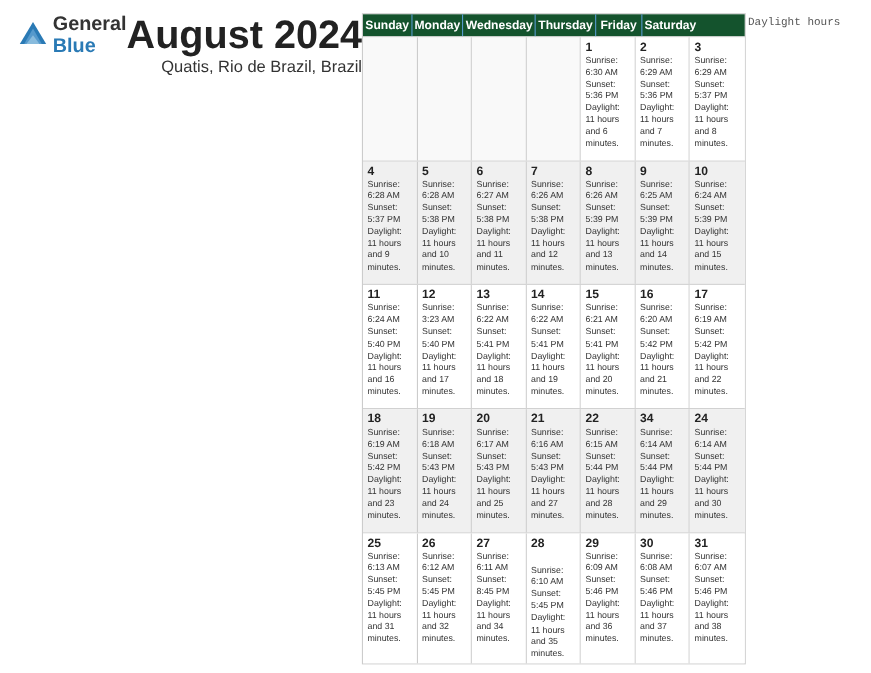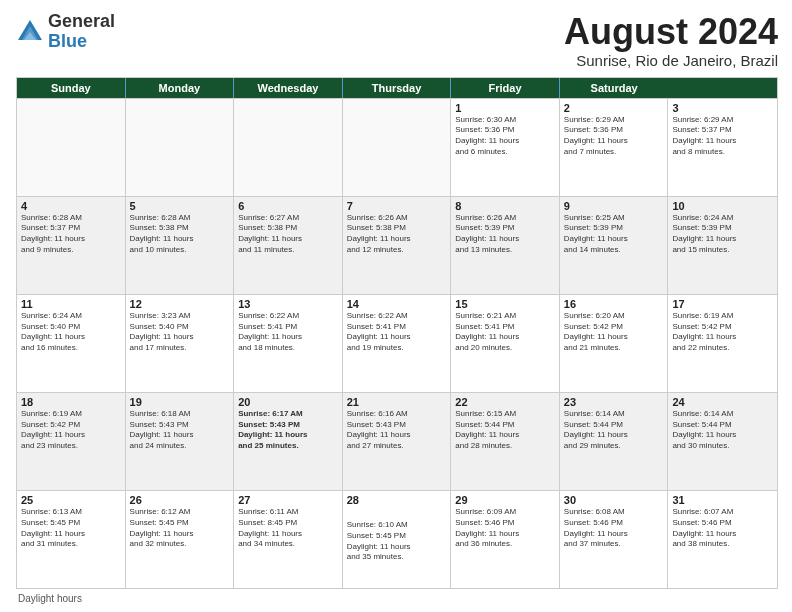--- a/index.html
+++ b/index.html
@@ -13,9 +13,9 @@
     .page {
       width: 792px;
       height: 612px;
-      padding: 12px 14px 8px 16px;
-      display: flex;
-      flex-direction: column;
+      padding: 12px 28px 8px 16px;
+      display: flex;
+      flex-direction: row;
     }
     .header {
       display: flex;

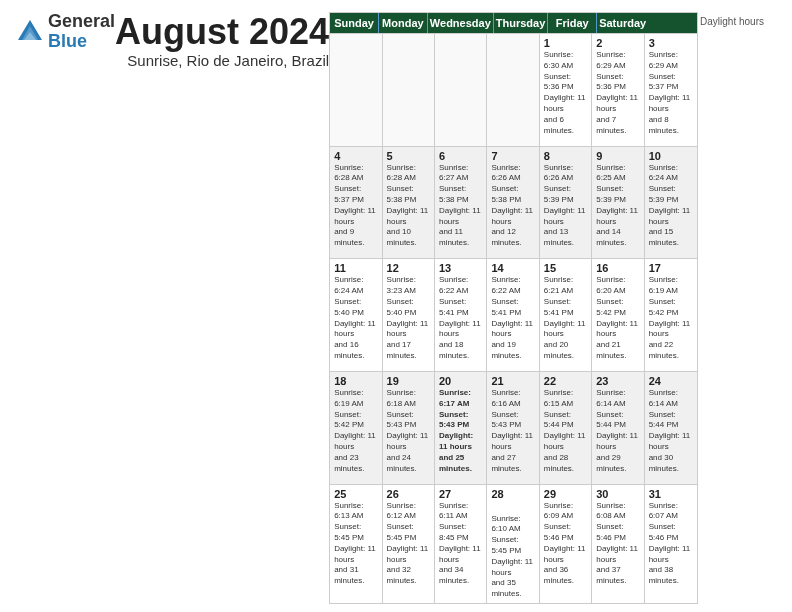--- a/index.html
+++ b/index.html
@@ -121,6 +121,7 @@
       margin-top: 4px;
       text-align: left;
       padding-left: 2px;
+      font-family: Liberation Mono, monospace;
     }
   </style>
 </head>

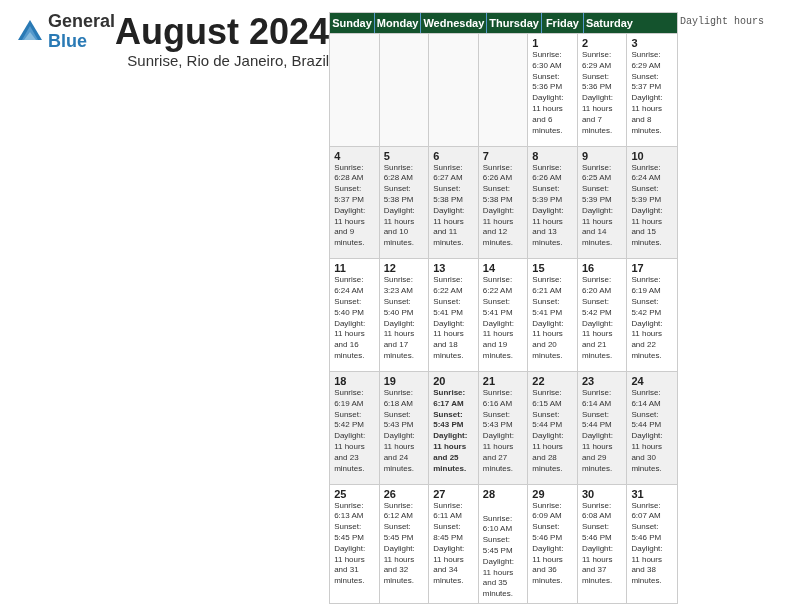--- a/index.html
+++ b/index.html
@@ -142,7 +142,7 @@
     </div>
     <div class="title-block">
       <div class="calendar-title">August 2024</div>
-      <div class="calendar-subtitle">Sunrise, Rio de Janeiro, Brazil</div>
+      <div class="calendar-subtitle">Quatis, Rio de Brazil, Brazil</div>
     </div>
   </div>
 

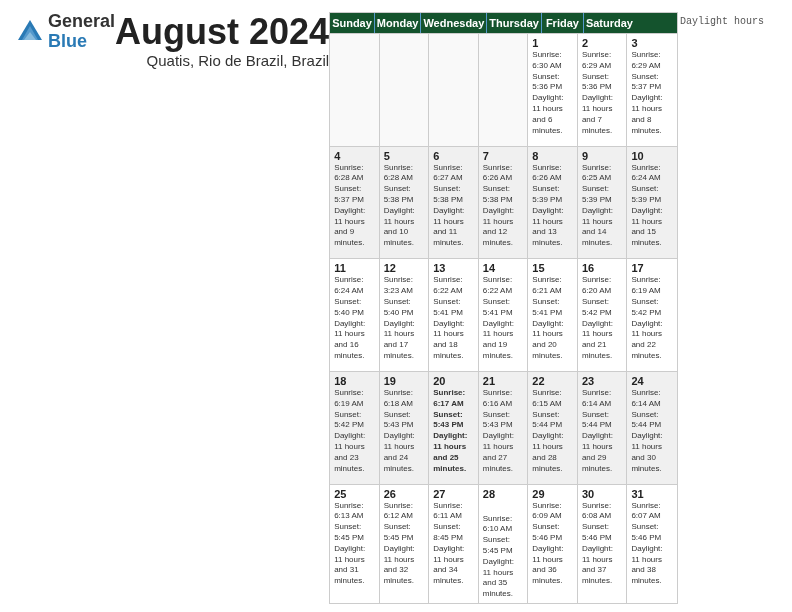--- a/index.html
+++ b/index.html
@@ -322,7 +322,7 @@
 and 28 minutes.</div>
           </div>
           <div class="cal-cell shaded">
-            <span class="day-num">23</span>
+            <span class="day-num">34</span>
             <div class="day-info" style="white-space: pre-line;">Sunrise: 6:14 AM
 Sunset: 5:44 PM
 Daylight: 11 hours

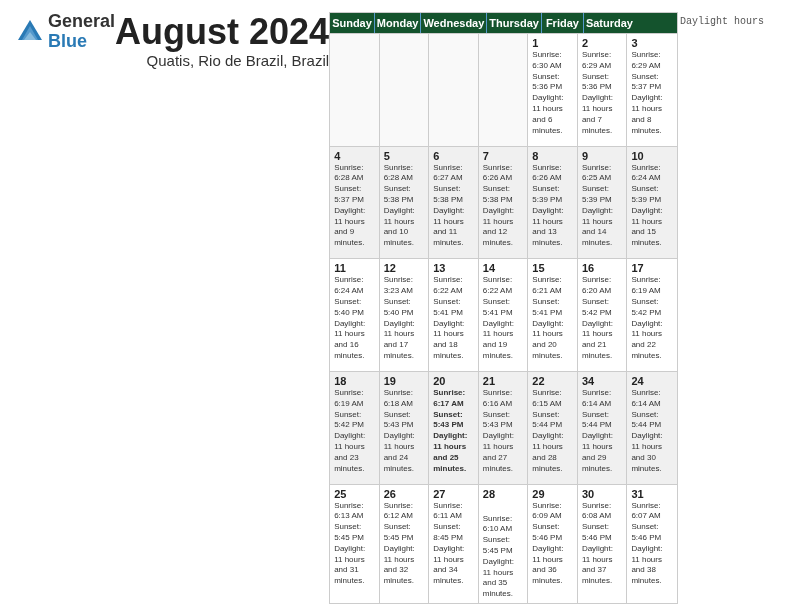--- a/index.html
+++ b/index.html
@@ -302,7 +302,7 @@
           </div>
           <div class="cal-cell shaded">
             <span class="day-num">20</span>
-            <div class="day-info" style="white-space: pre-line; font-weight: bold;">Sunrise: 6:17 AM
+            <div class="day-info" style="white-space: pre-line;">Sunrise: 6:17 AM
 Sunset: 5:43 PM
 Daylight: 11 hours
 and 25 minutes.</div>

